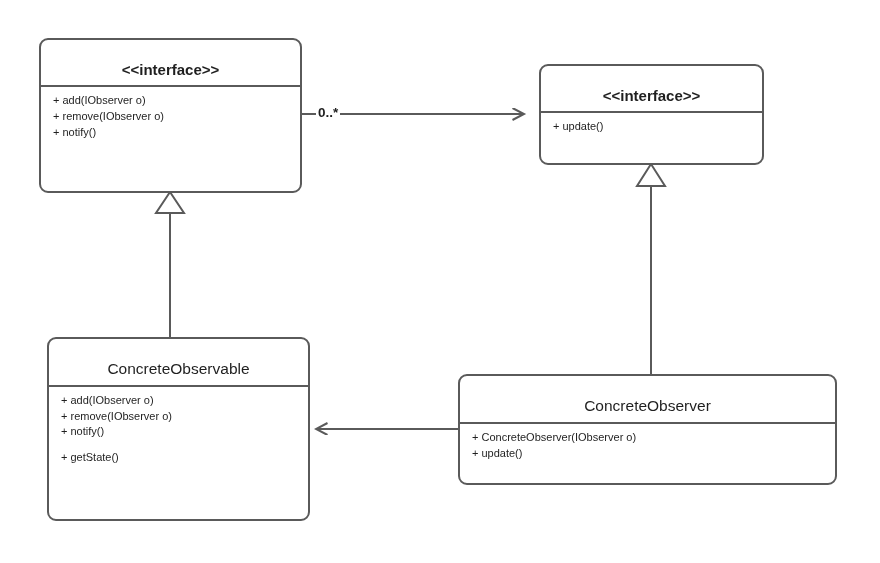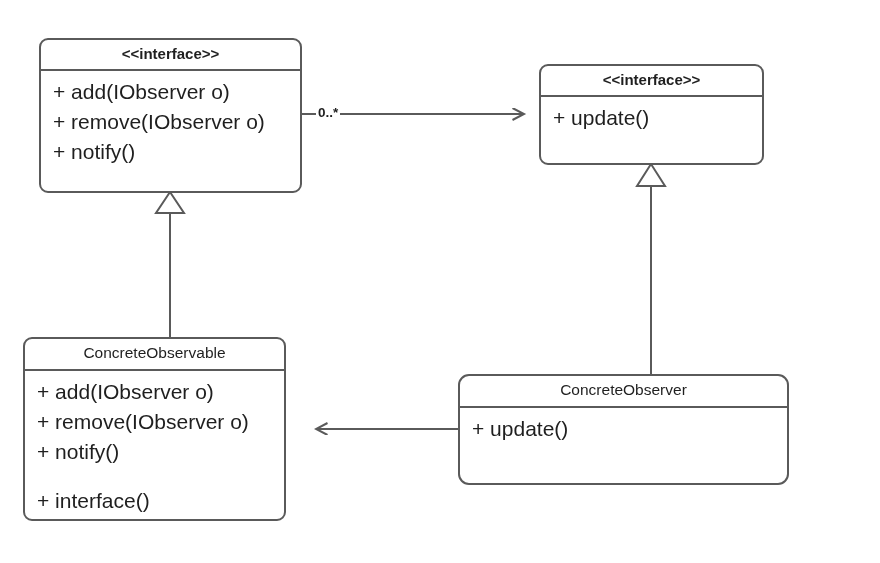--- a/index.html
+++ b/index.html
@@ -40,7 +40,7 @@
     box-sizing: border-box;
     text-align: center;
     color: #1f1f1f;
-    padding: 5px 8px 6px 8px;
+    padding: 21px 8px 6px 8px;
     line-height: 1.22;
     font-size: 15.5px;
   }

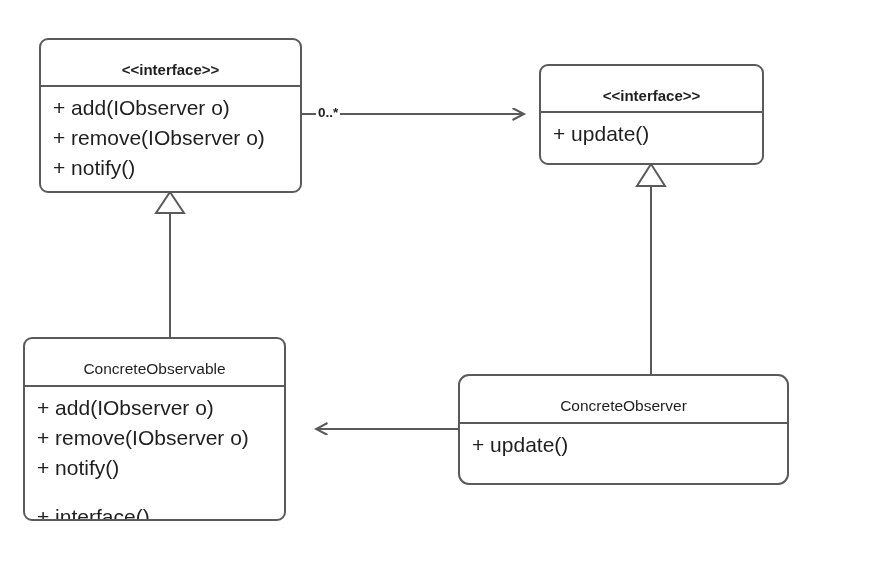--- a/index.html
+++ b/index.html
@@ -62,7 +62,7 @@
   .class-body {
     box-sizing: border-box;
     padding: 6px 15px 8px 12px;
-    font-size: 21px;
+    font-size: 11px;
     color: #1f1f1f;
     line-height: 1.42;
     flex: 1 1 auto;

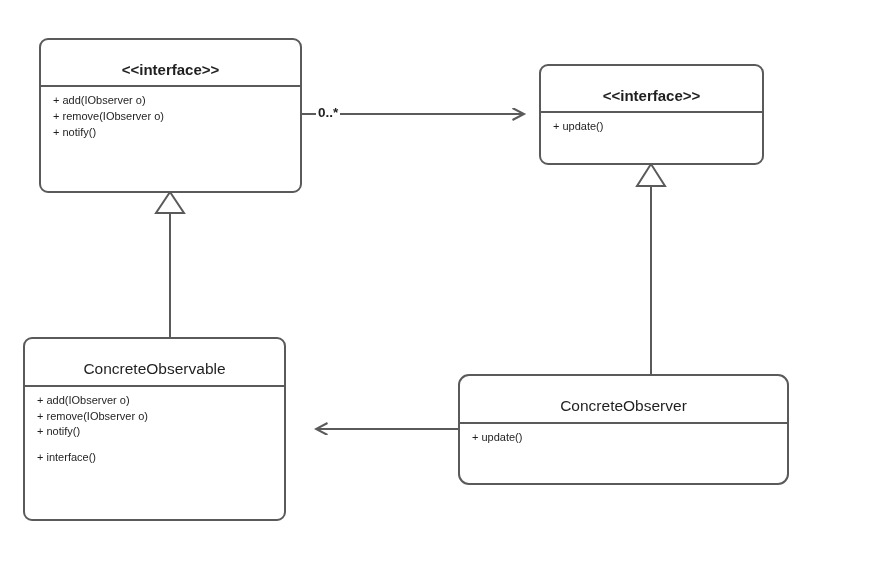--- a/index.html
+++ b/index.html
@@ -140,7 +140,7 @@
     </div>
   </div>
 
-  <div class="uml-class" style="left:23px; top:337px; width:263px; height:184px;">
+  <div class="uml-class" style="left:47px; top:337px; width:263px; height:184px;">
     <div class="class-header">
       <span class="class-name">ConcreteObservable</span>
     </div>

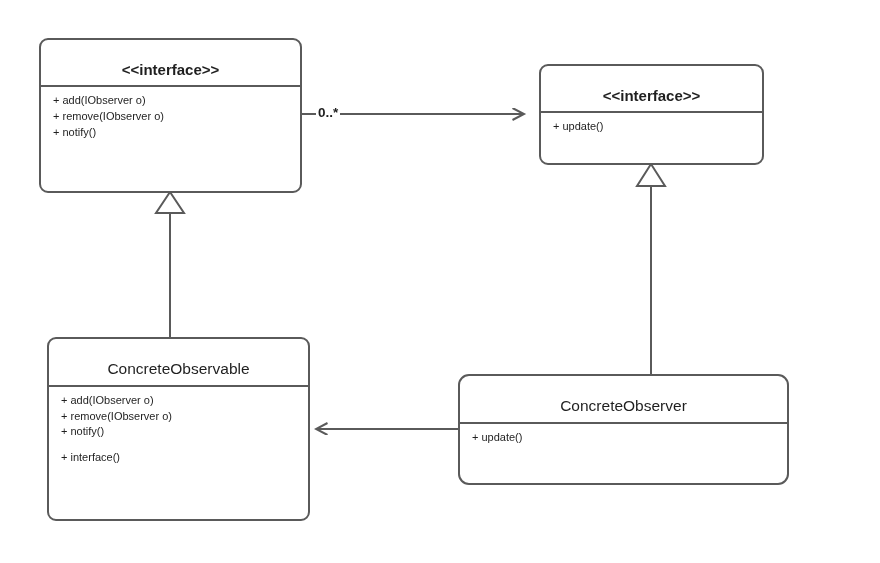--- a/index.html
+++ b/index.html
@@ -154,7 +154,7 @@
     </div>
   </div>
 
-  <div class="uml-class" style="left:458px; top:374px; width:331px; height:111px;border-radius:11px;">
+  <div class="uml-class" style="left:458px; top:374px; width:379px; height:111px;">
     <div class="class-header">
       <span class="class-name">ConcreteObserver</span>
     </div>

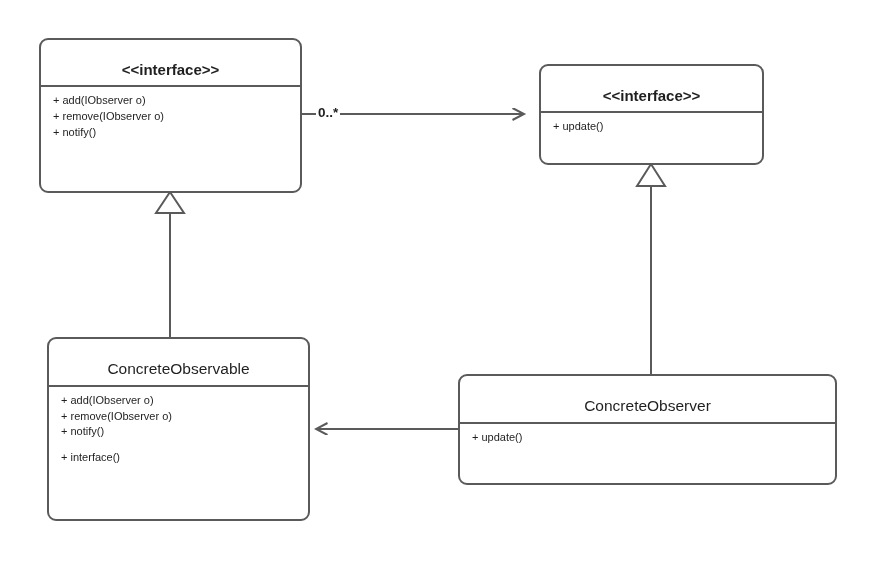--- a/index.html
+++ b/index.html
@@ -160,6 +160,7 @@
     </div>
     <div class="divider"></div>
     <div class="class-body">
+      <div class="member">+ ConcreteObserver(IObserver o)</div>
       <div class="member">+ update()</div>
     </div>
   </div>

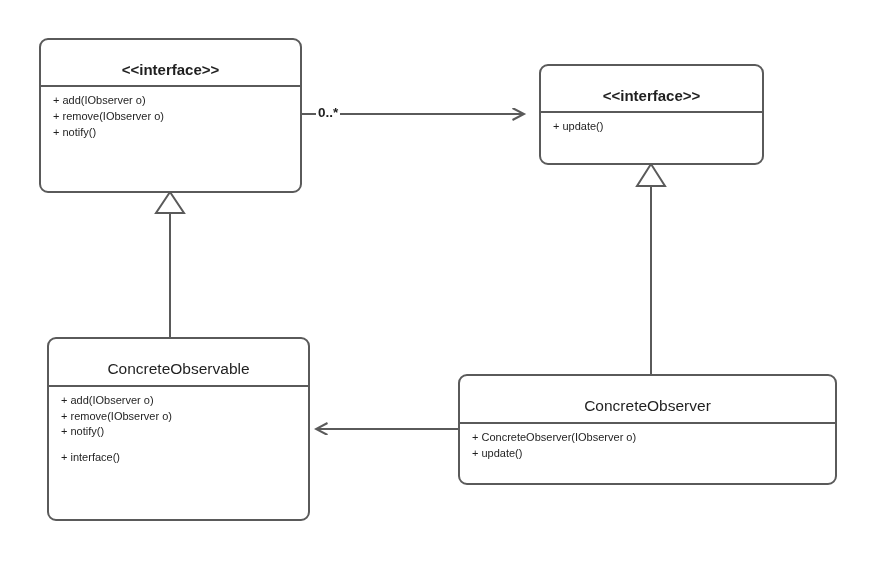--- a/index.html
+++ b/index.html
@@ -150,7 +150,7 @@
       <div class="member">+ remove(IObserver o)</div>
       <div class="member">+ notify()</div>
       <div class="member spacer"></div>
-      <div class="member">+ interface()</div>
+      <div class="member">+ getState()</div>
     </div>
   </div>
 

